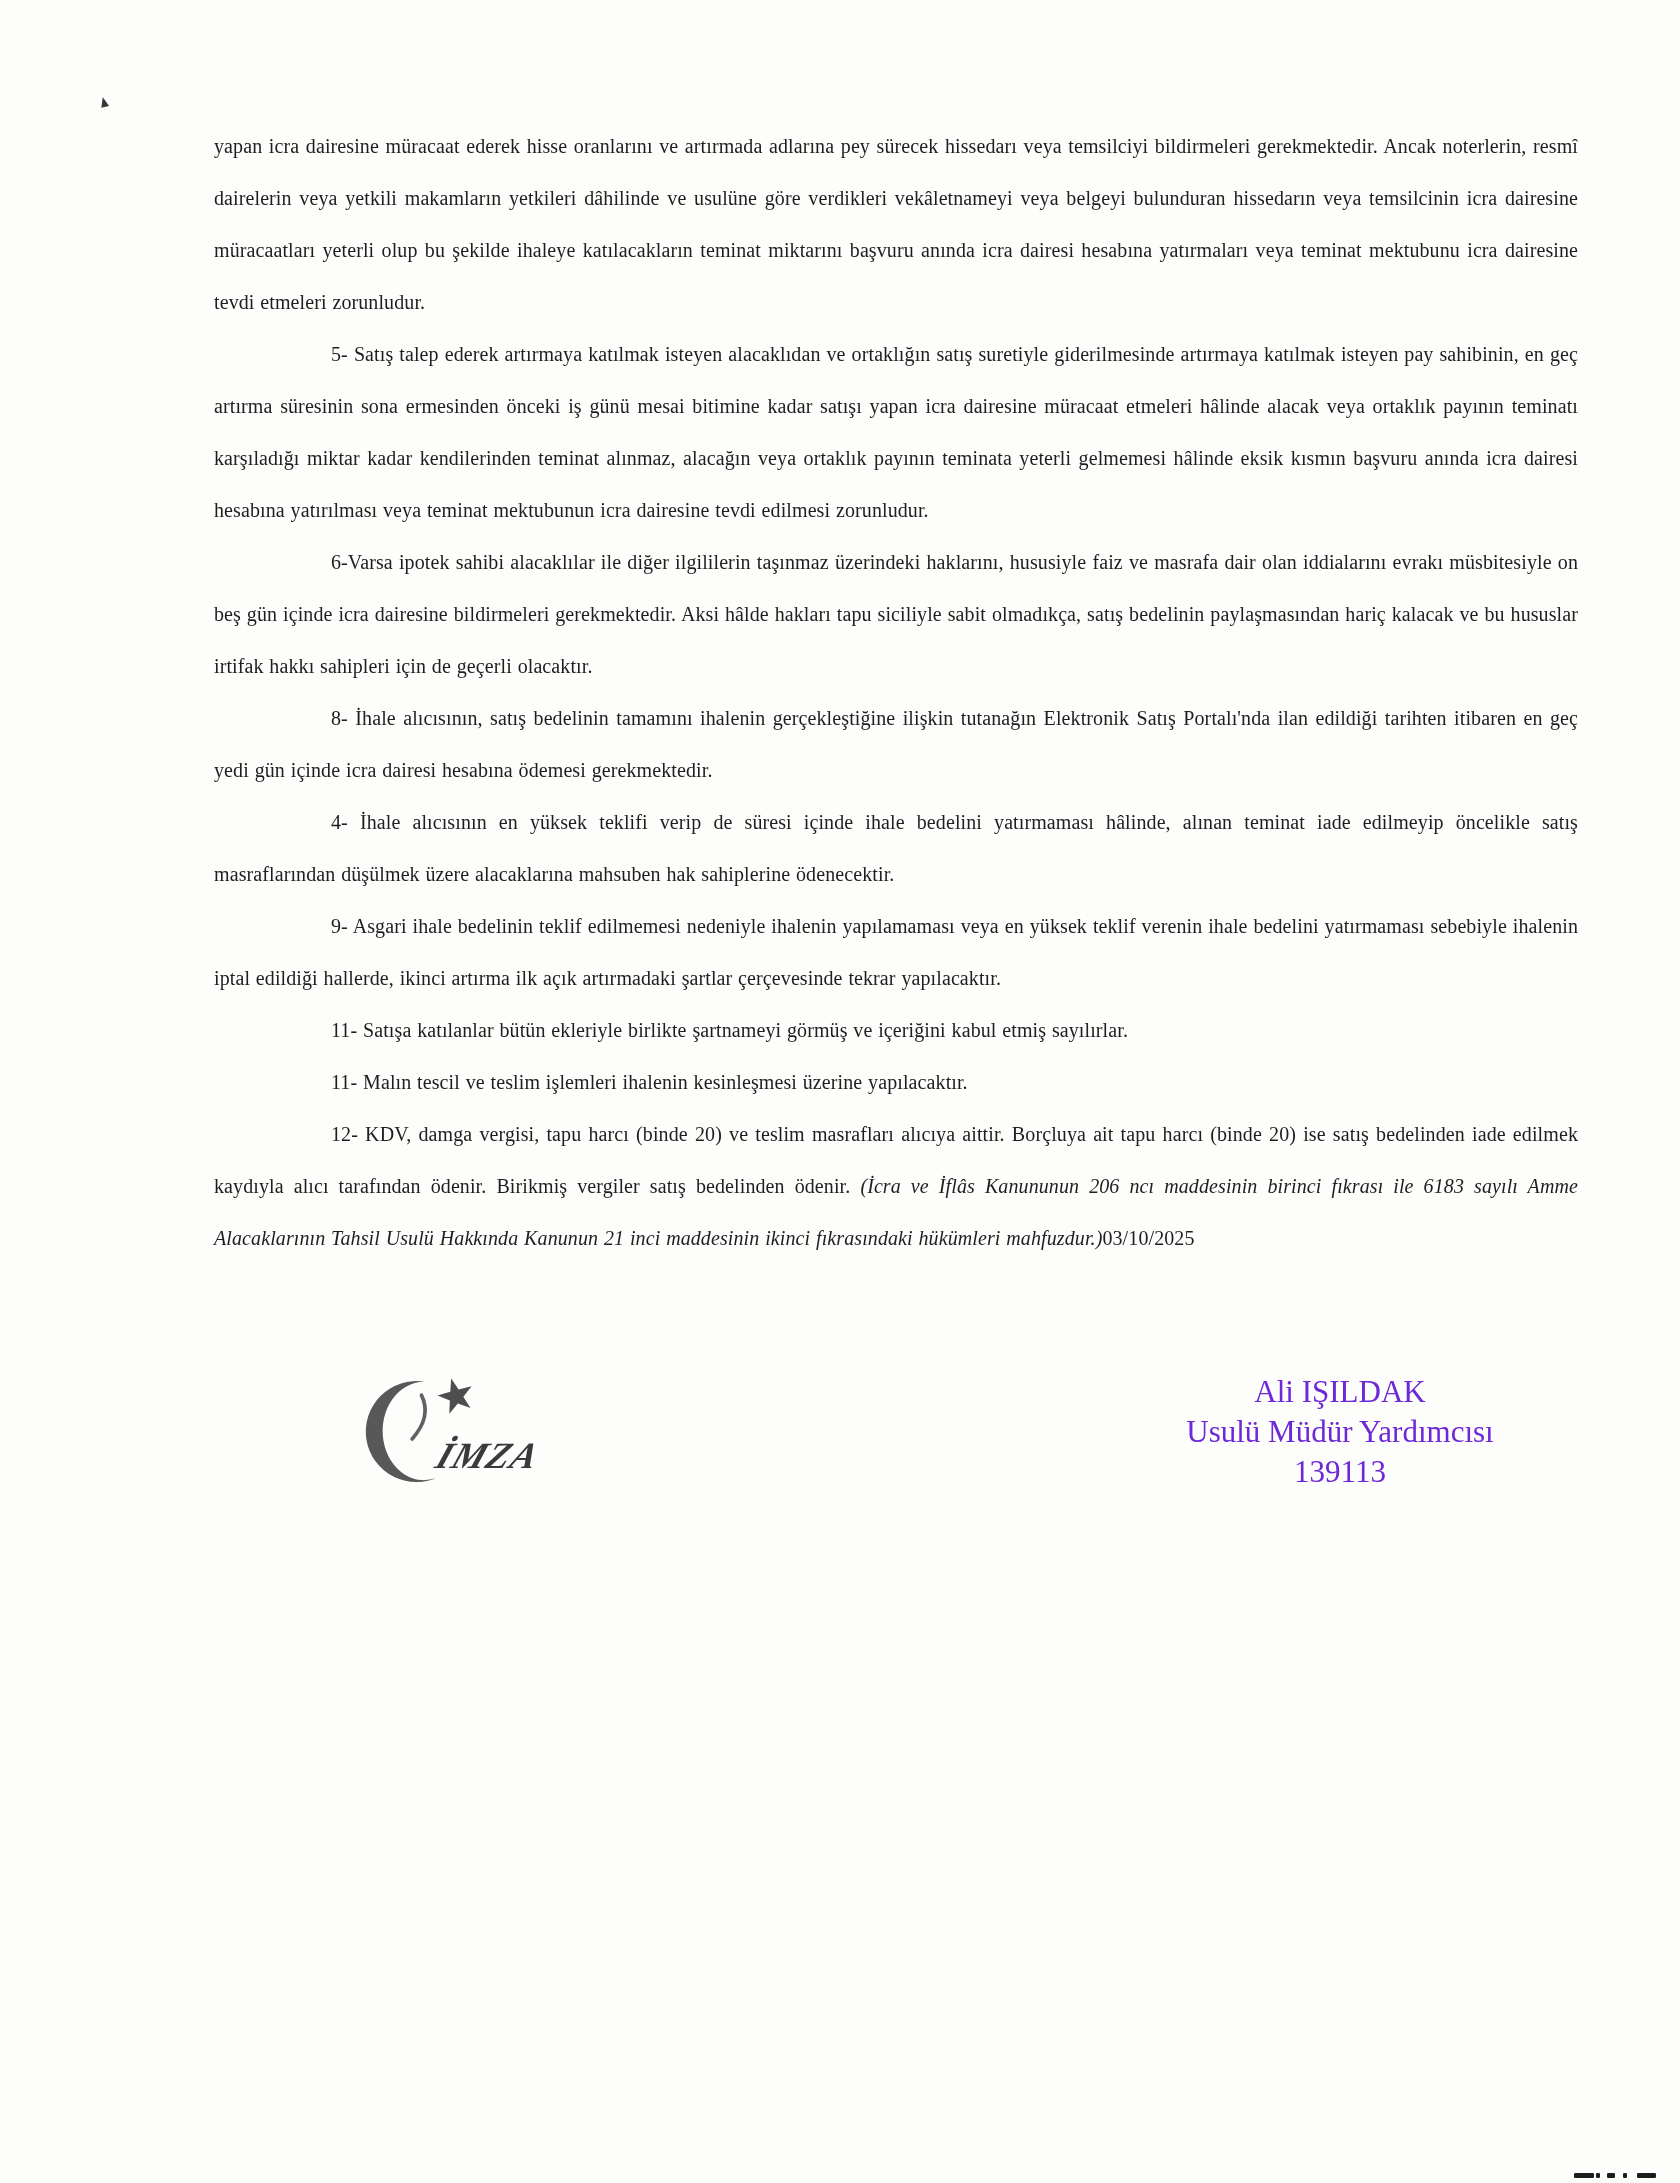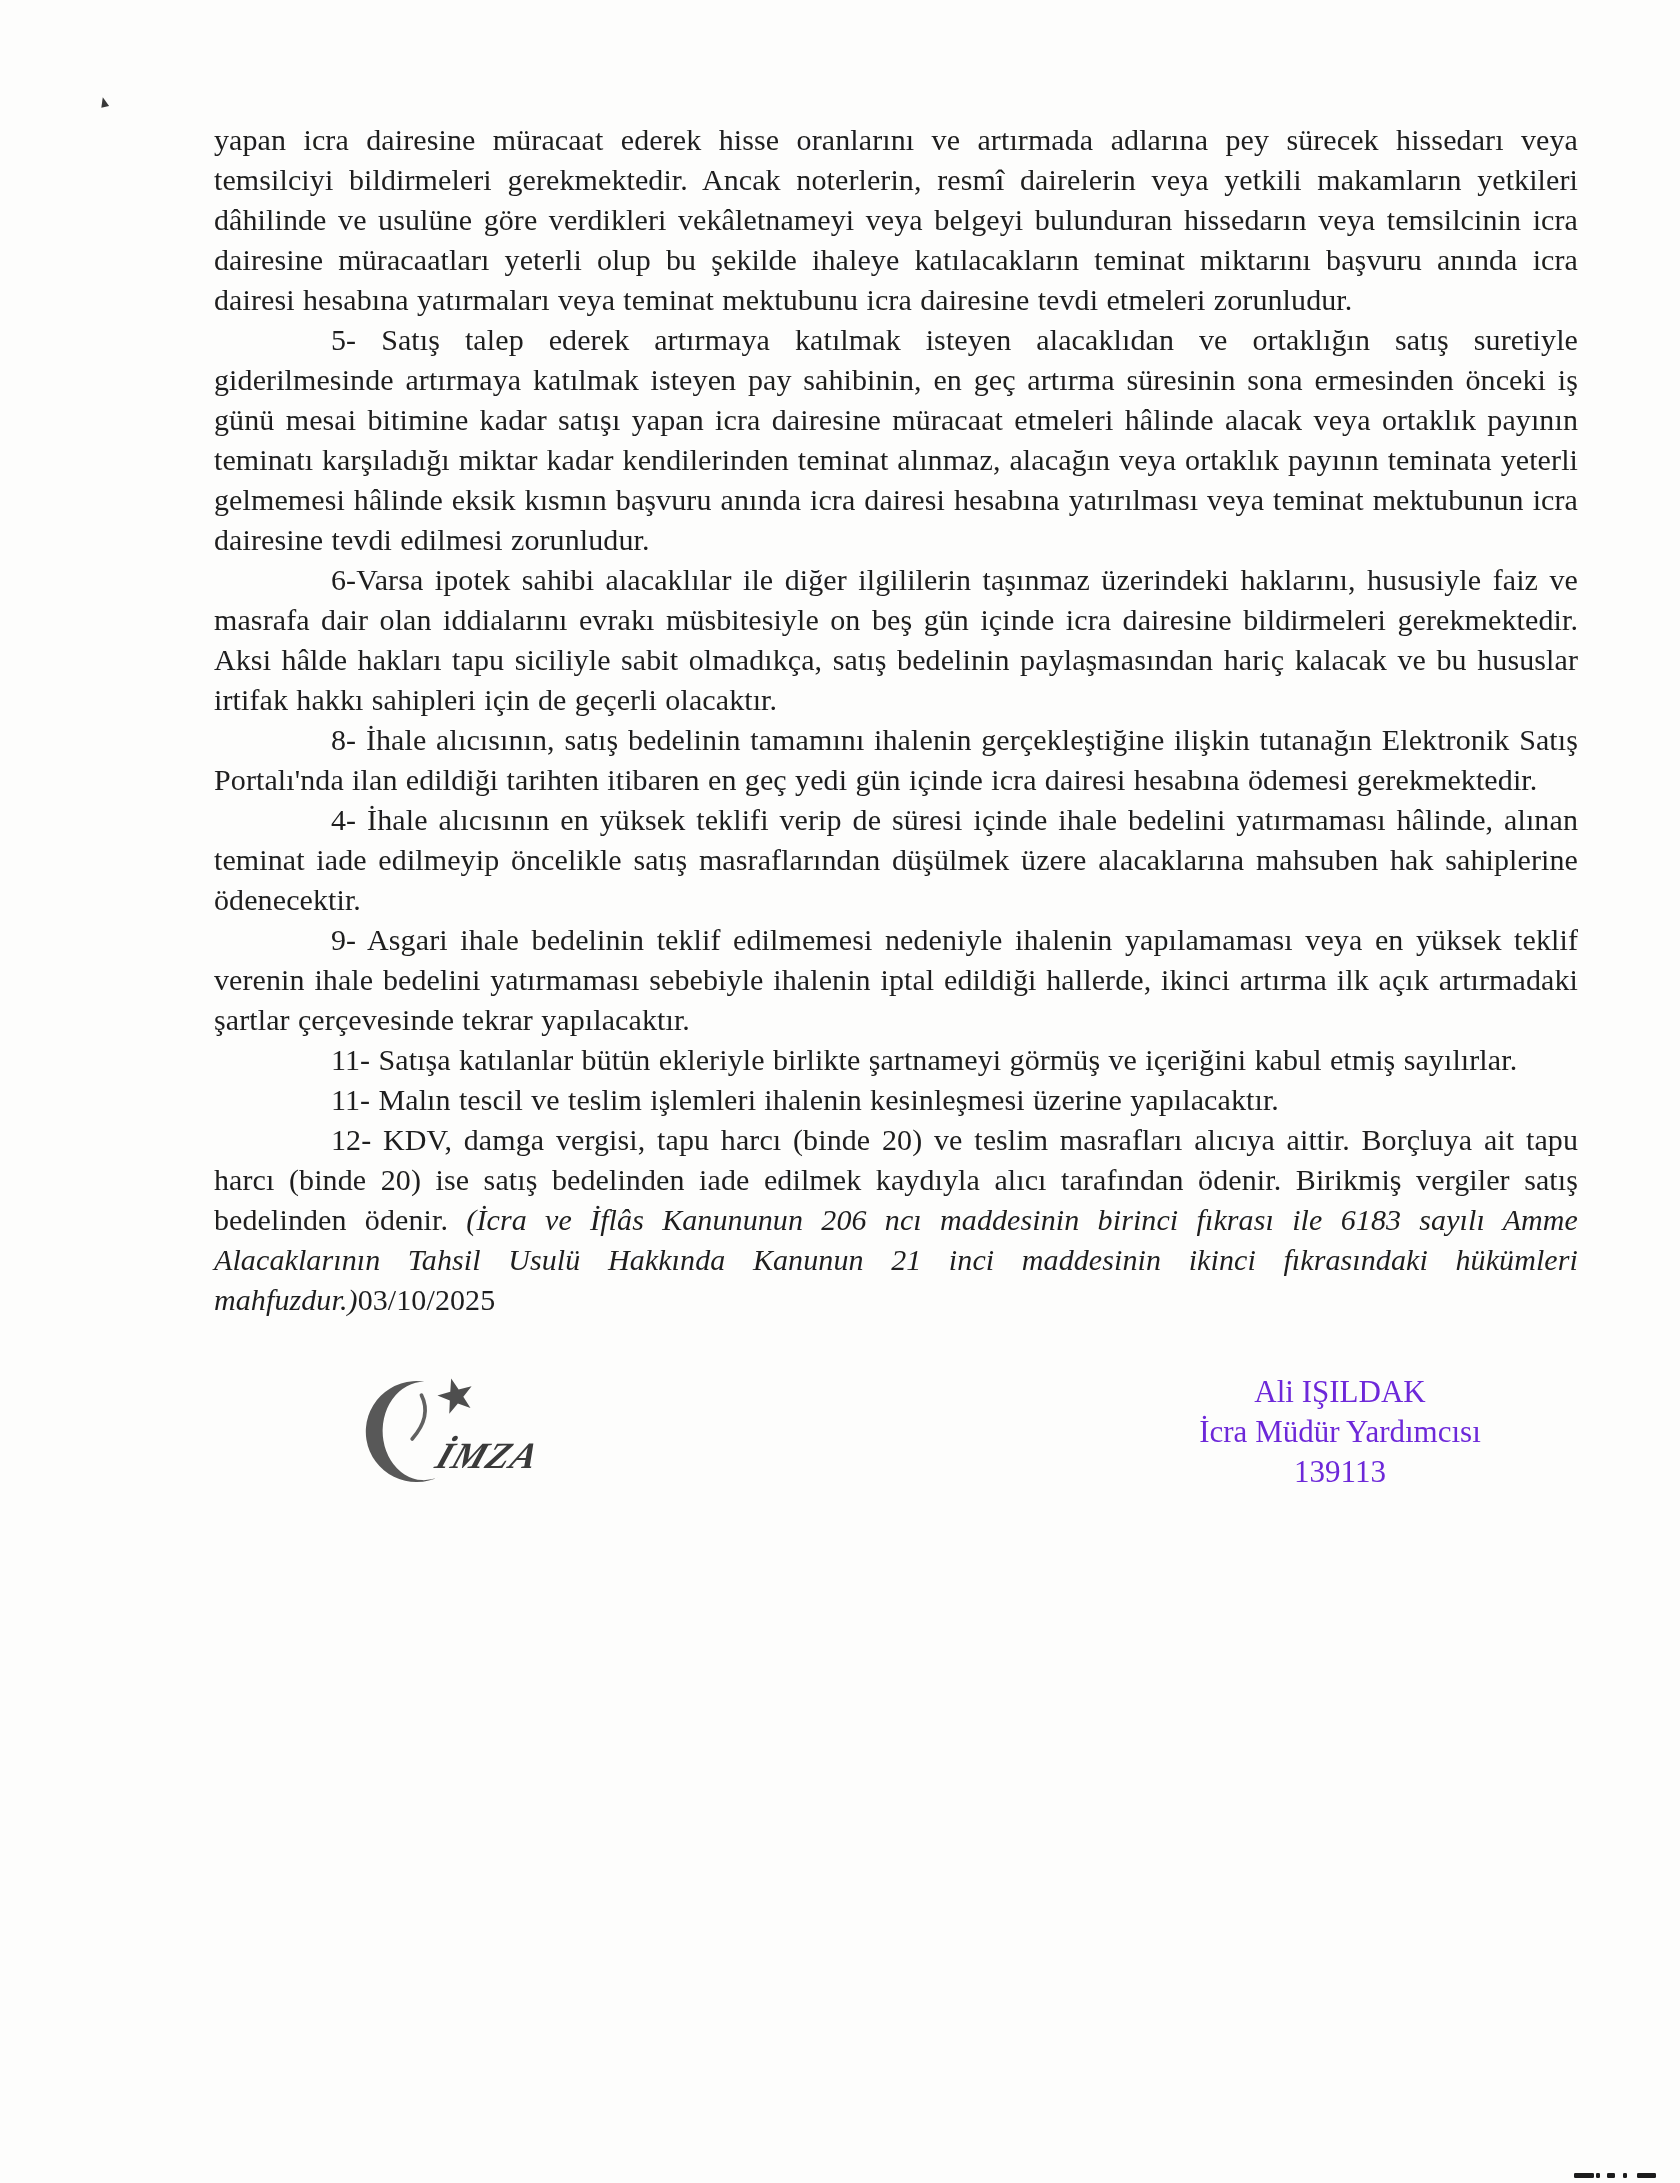--- a/index.html
+++ b/index.html
@@ -35,7 +35,7 @@
   
   .body-text{
     position:absolute;left:214px;top:120px;width:1364px;
-    font-size:30px;line-height:40px;
+    font-size:20px;line-height:52px;
     text-align:justify;
     letter-spacing:0.1px;
     word-spacing:0.7px;

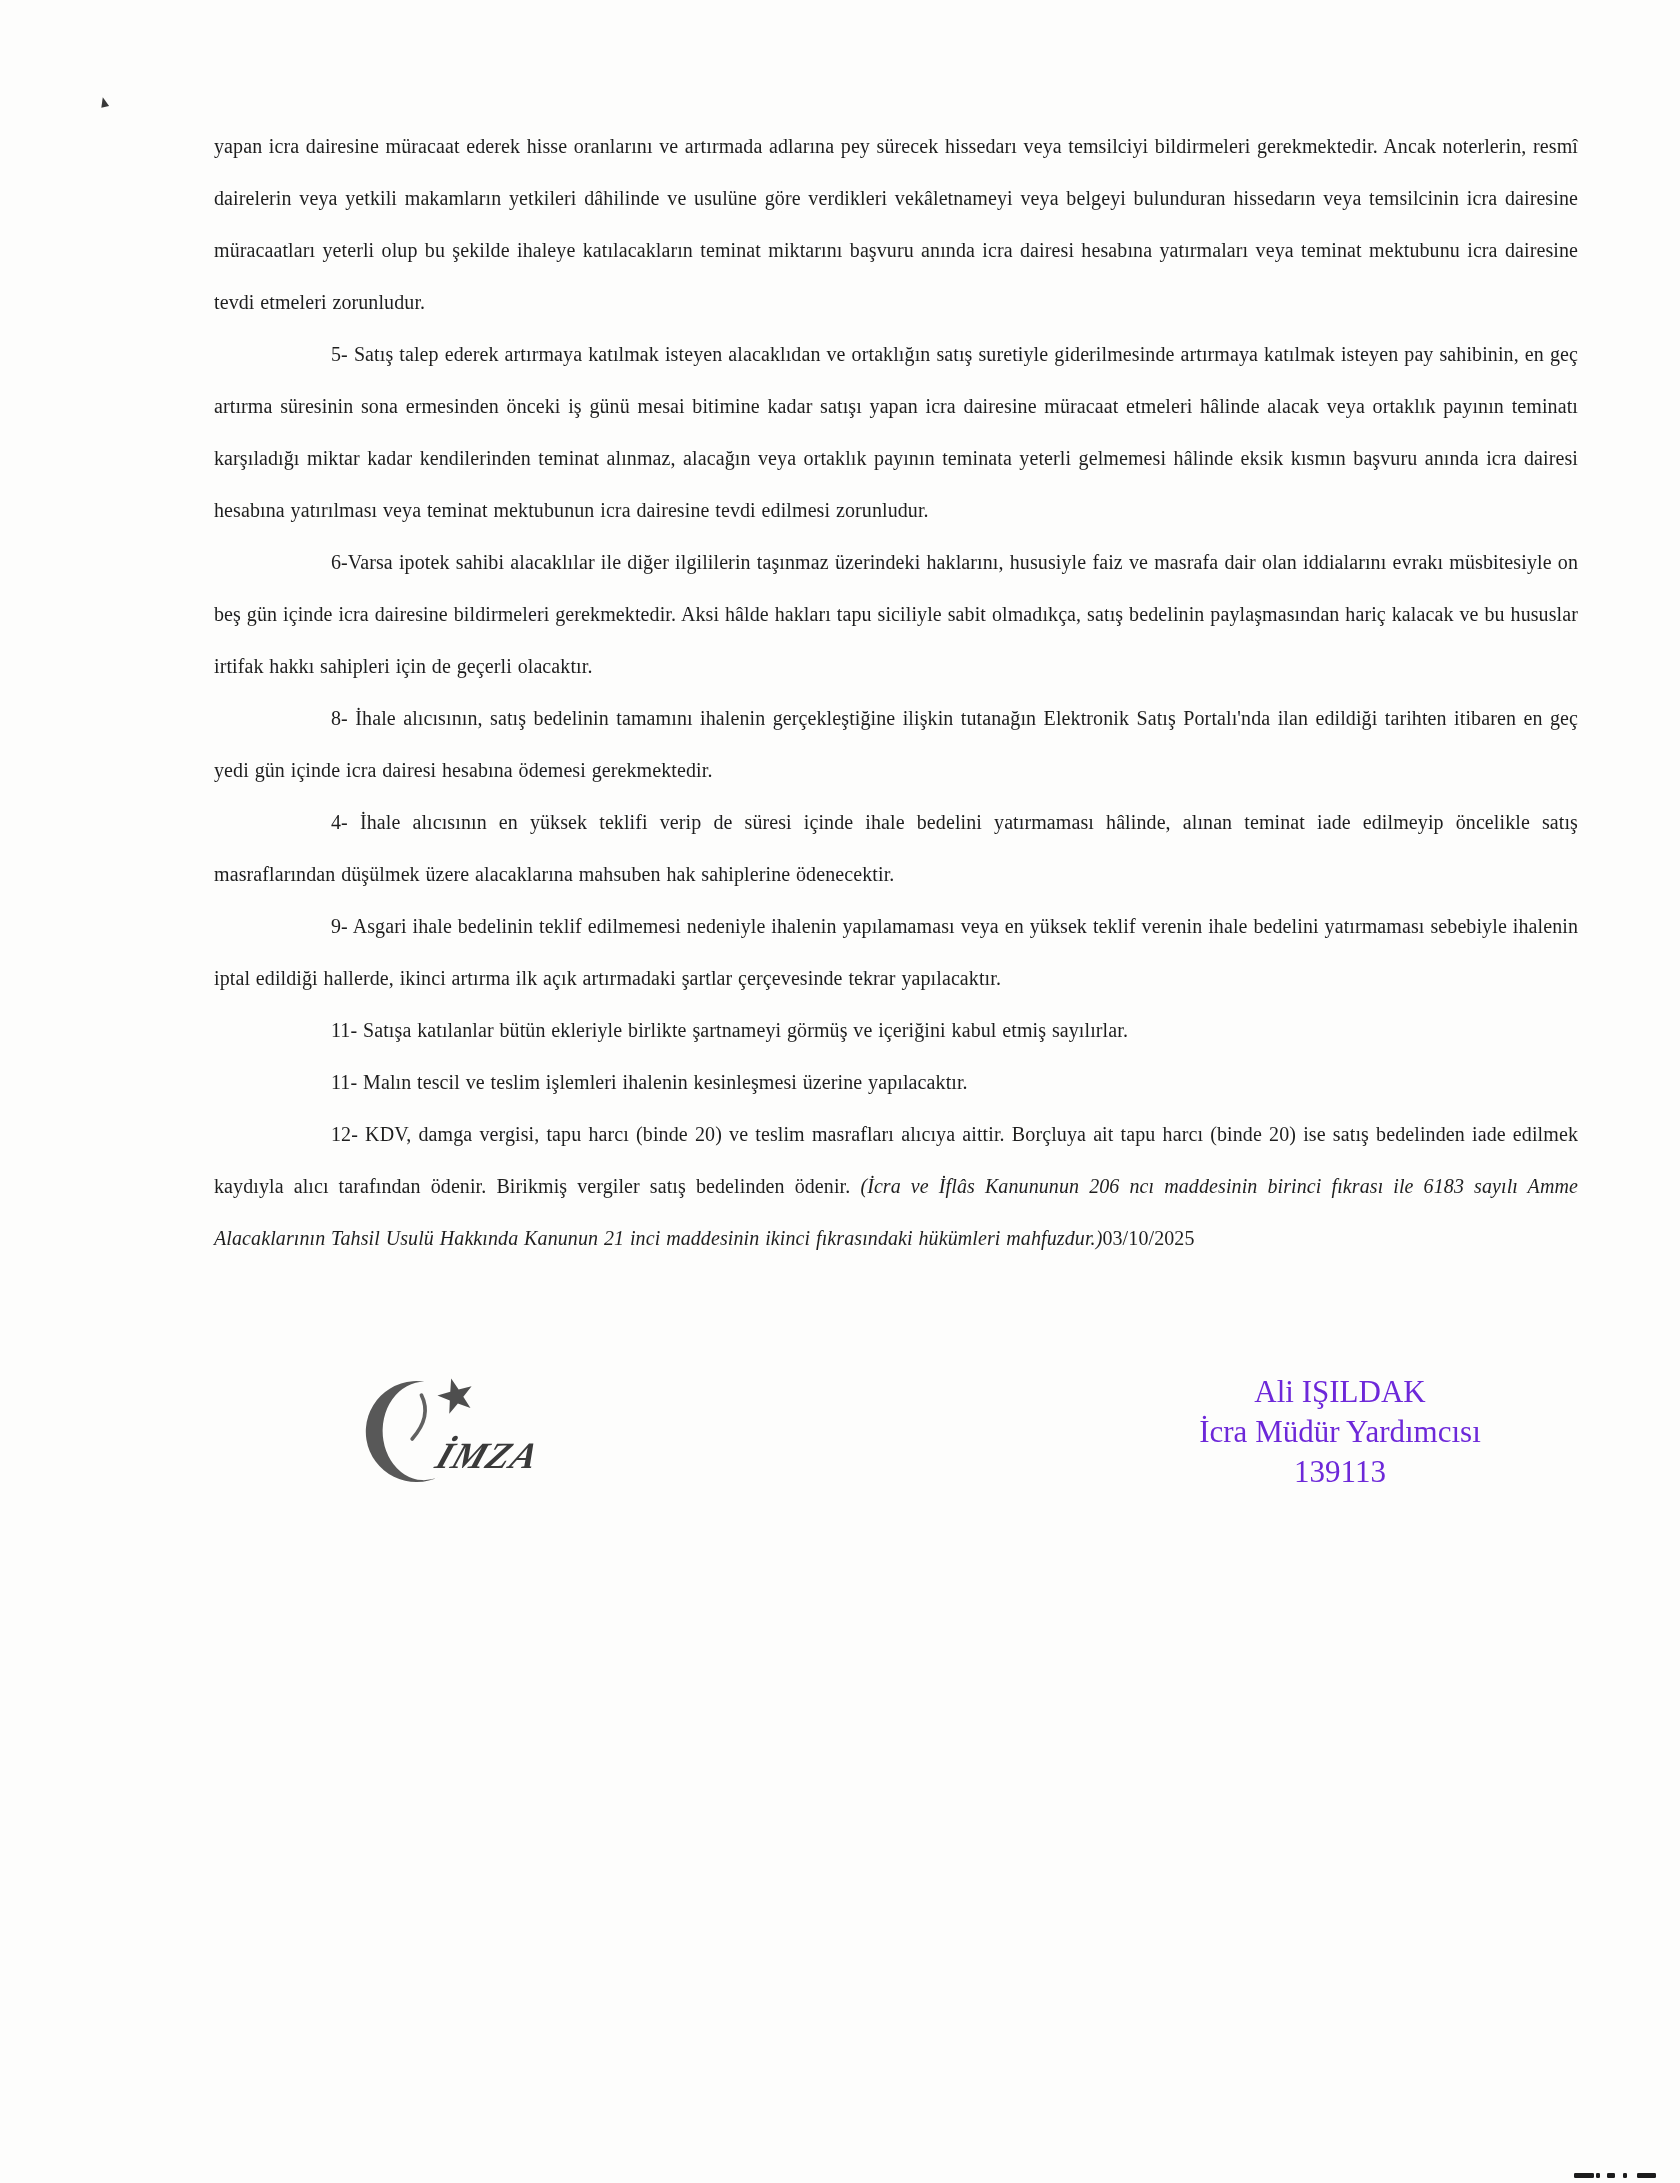--- a/index.html
+++ b/index.html
@@ -126,7 +126,7 @@
 
   <div class="signer">
     <div>Ali IŞILDAK</div>
-    <div>İcra Müdür Yardımcısı</div>
+    <div>Usulü Müdür Yardımcısı</div>
     <div>139113</div>
   </div>
 

